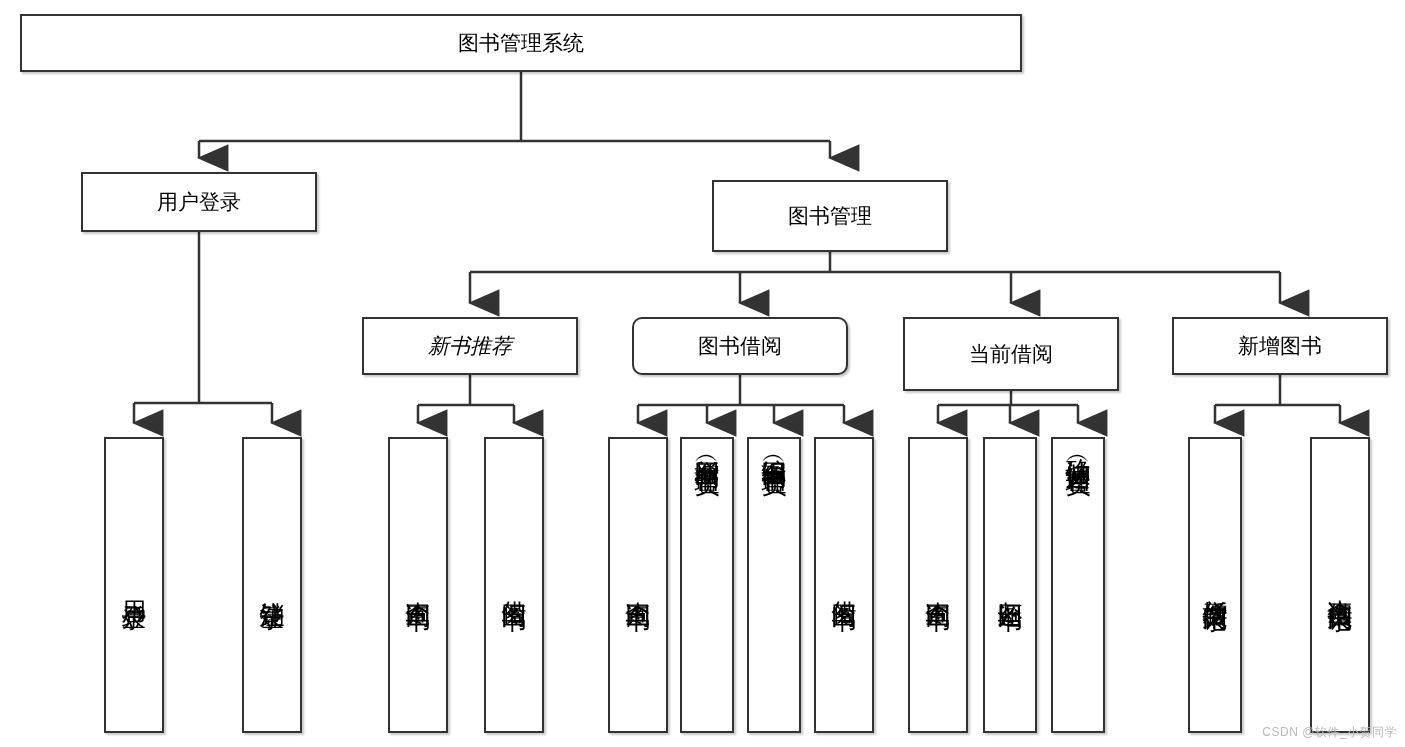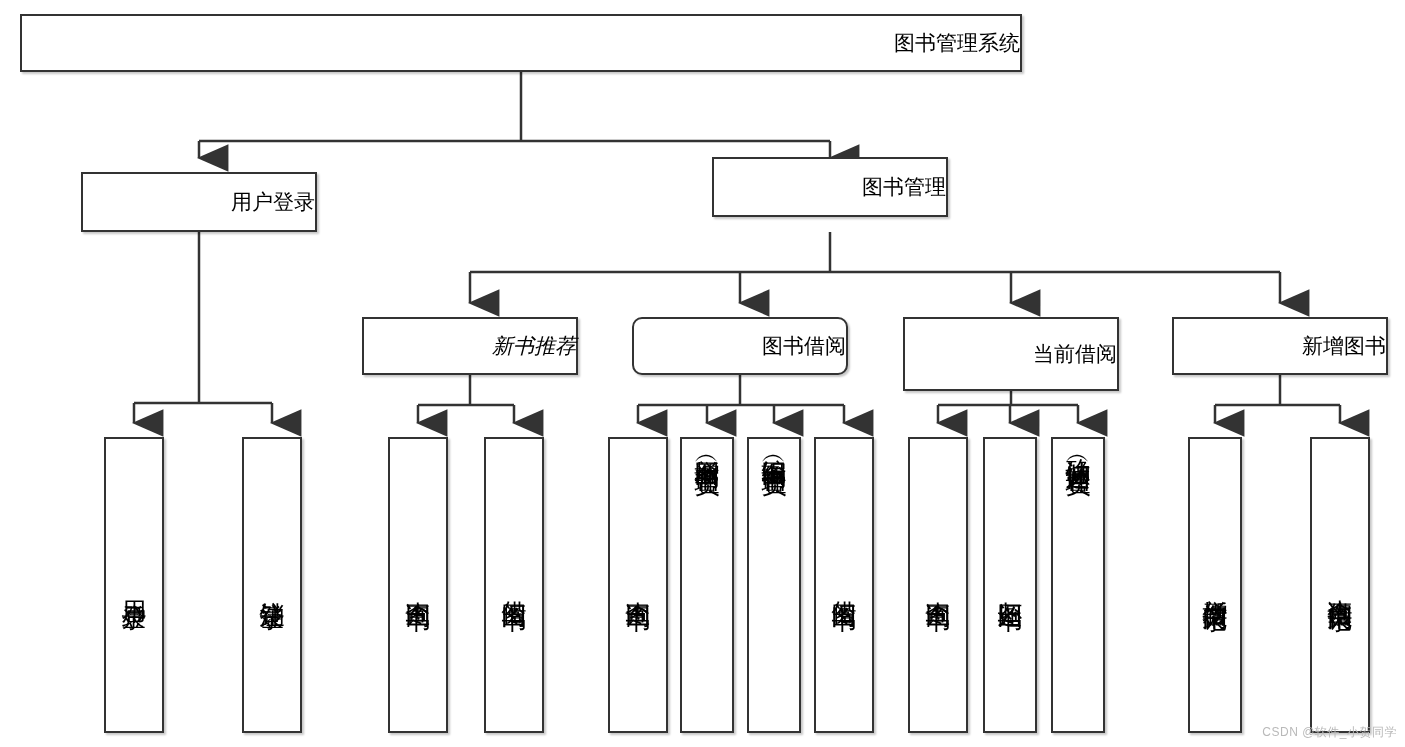--- a/index.html
+++ b/index.html
@@ -32,7 +32,7 @@
     box-shadow: 2px 2px 2px rgba(0,0,0,0.22);
     display: flex;
     align-items: center;
-    justify-content: flex-end;
+    justify-content: center;
   }
   .node .label {
     color: #000000;

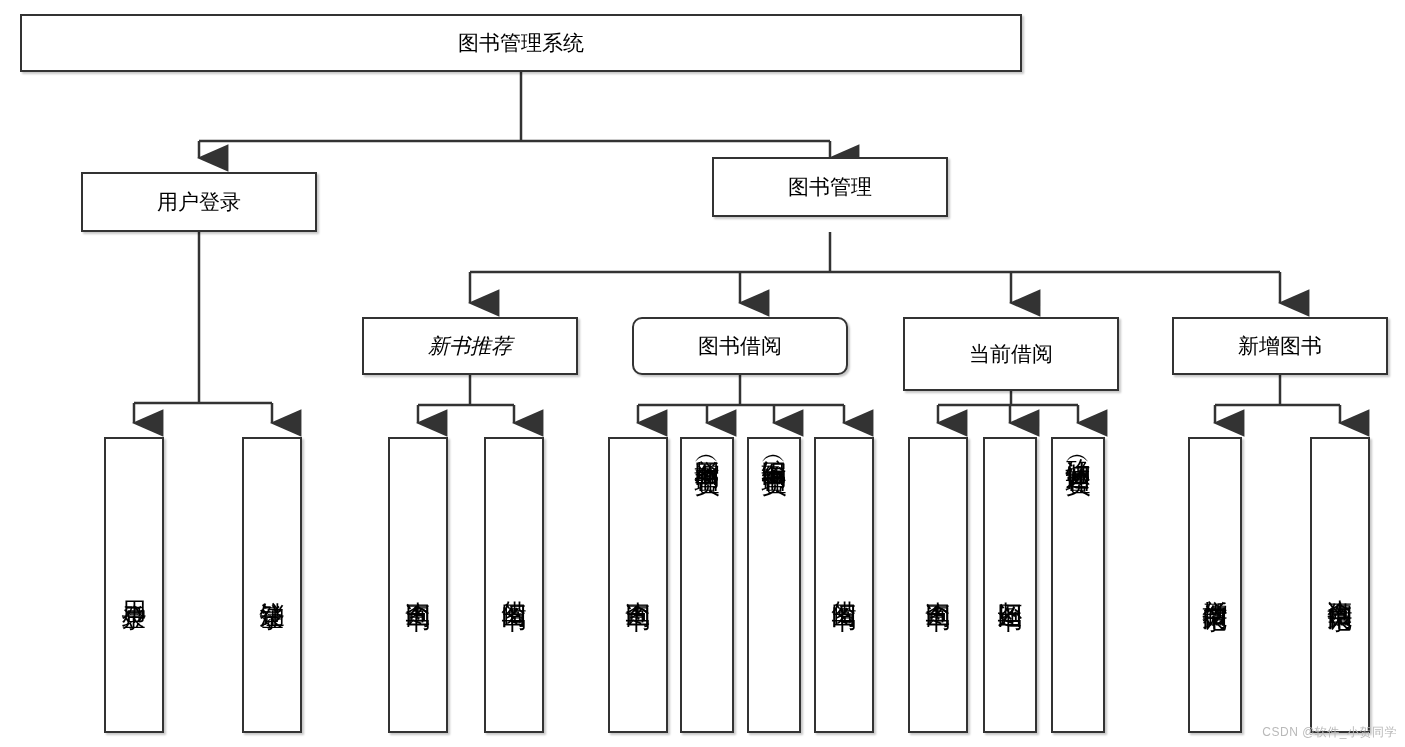--- a/index.html
+++ b/index.html
@@ -146,7 +146,7 @@
   <div class="node horiz" style="left:81px; top:172px; width:236px; height:60px;">
     <span class="label">用户登录</span>
   </div>
-  <div class="node horiz" style="left:712px; top:157px; width:236px; height:60px;">
+  <div class="node horiz" style="left:712px; top:180px; width:236px; height:72px;">
     <span class="label">图书管理</span>
   </div>
 

